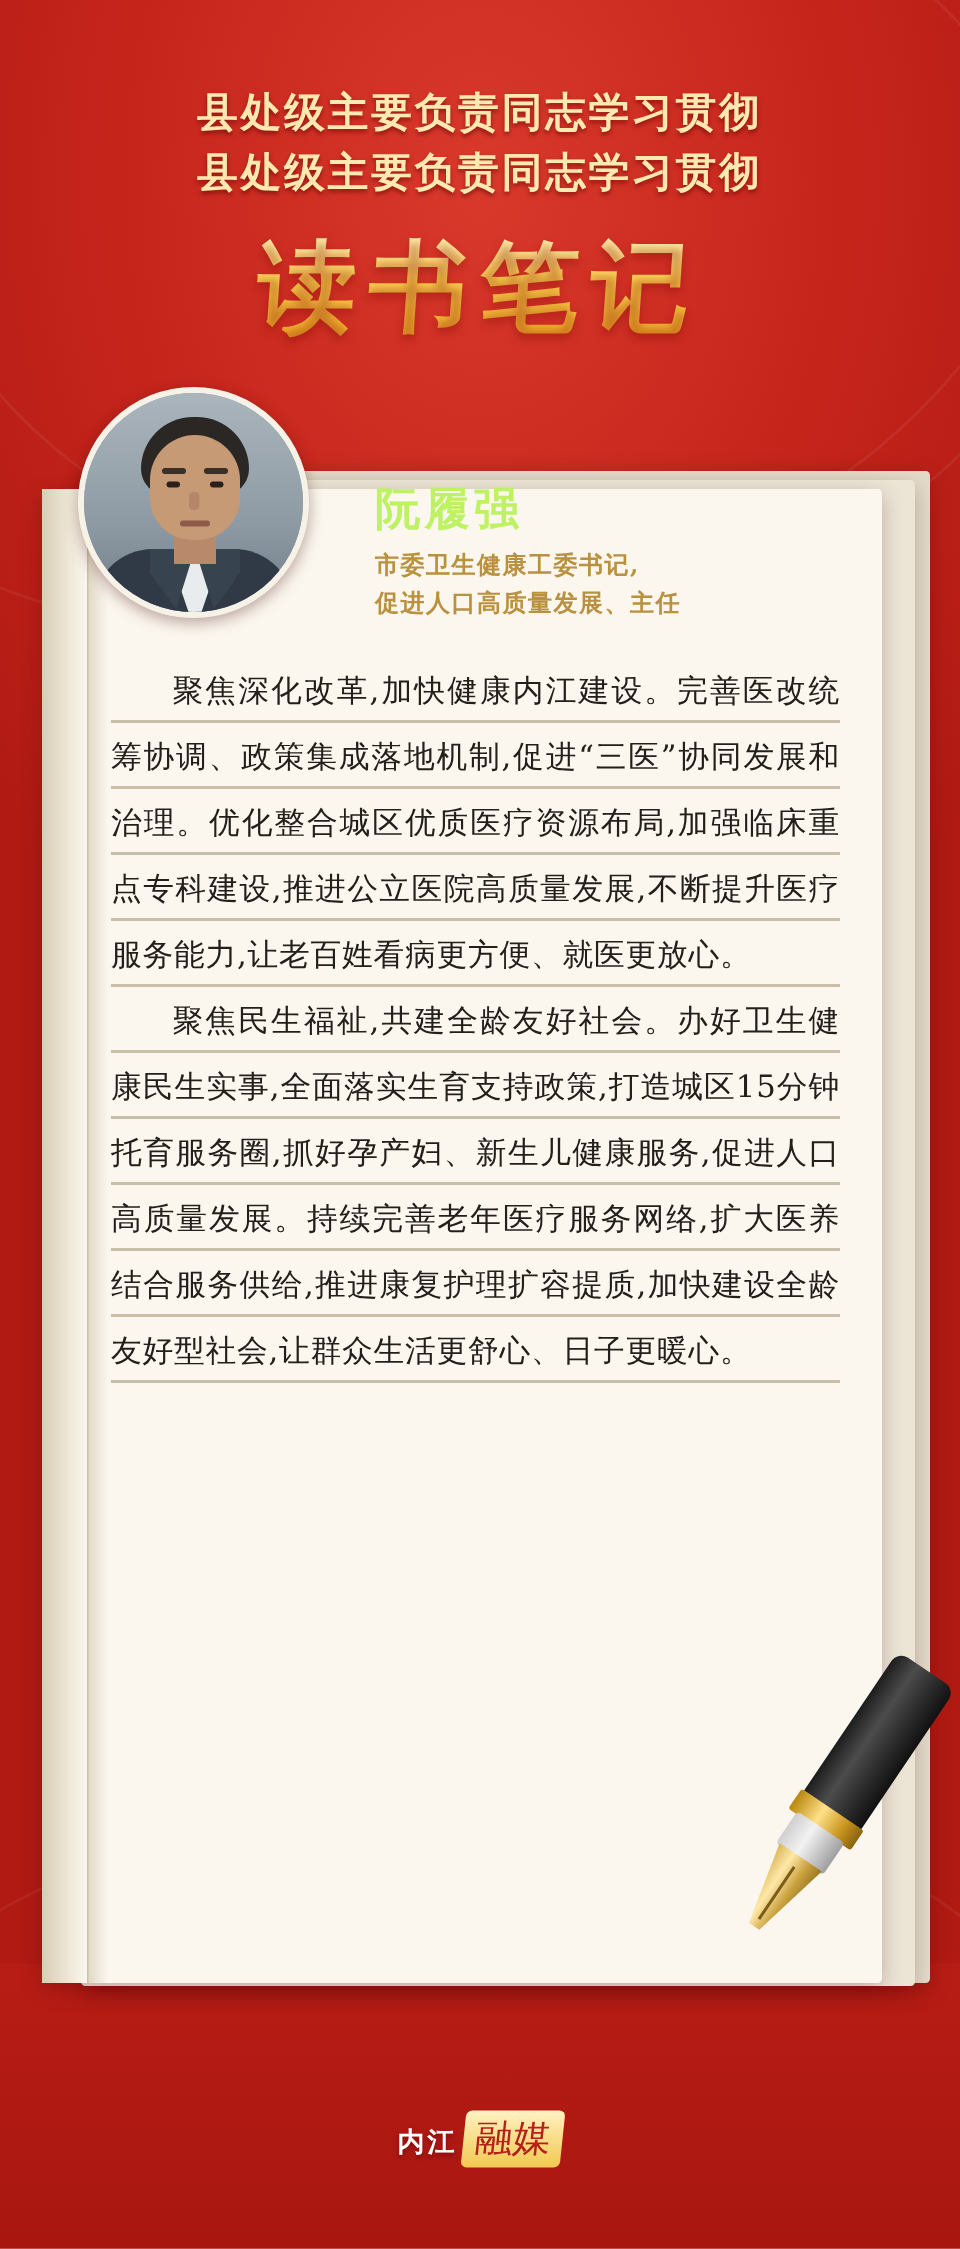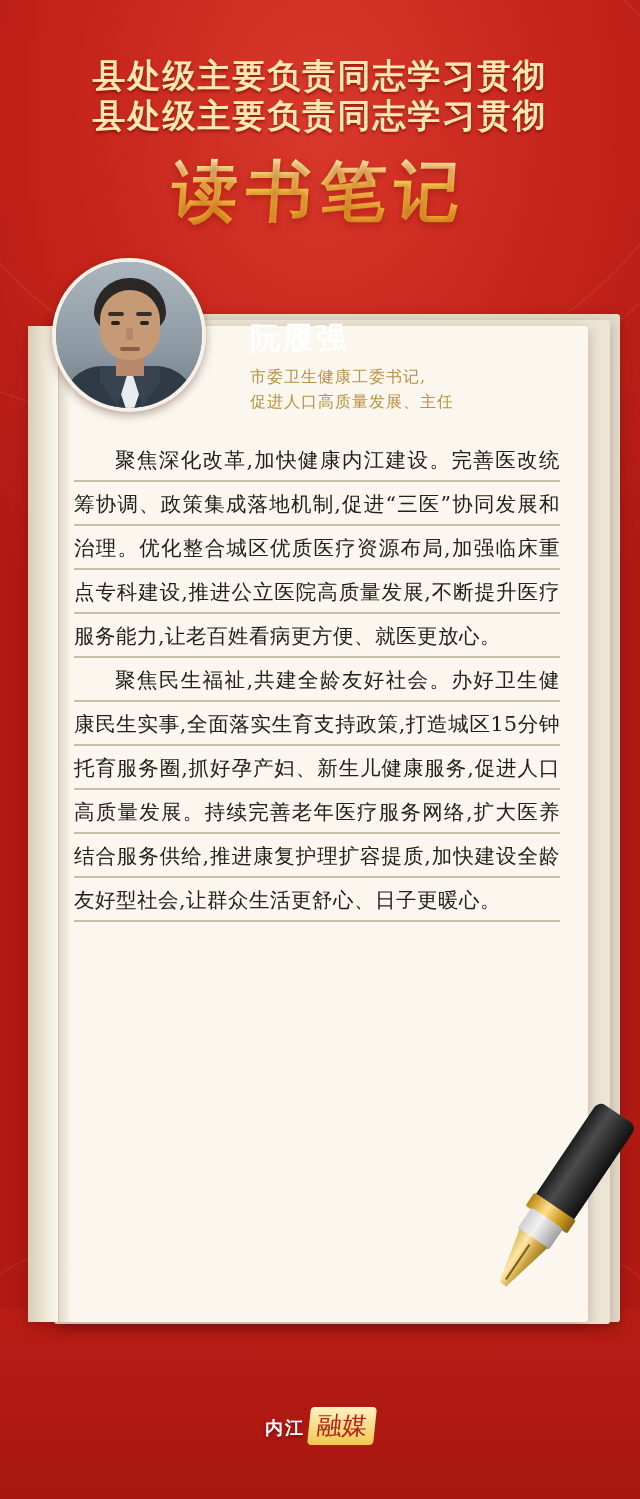--- a/index.html
+++ b/index.html
@@ -39,7 +39,7 @@
     color:#ffe9b0;
     font-family:"DejaVu Serif", serif;
     font-weight:bold;
-    font-size:33px;
+    font-size:27px;
     letter-spacing:2px;
     line-height:40px;
     text-shadow:0 2px 3px rgba(90,0,0,.55);

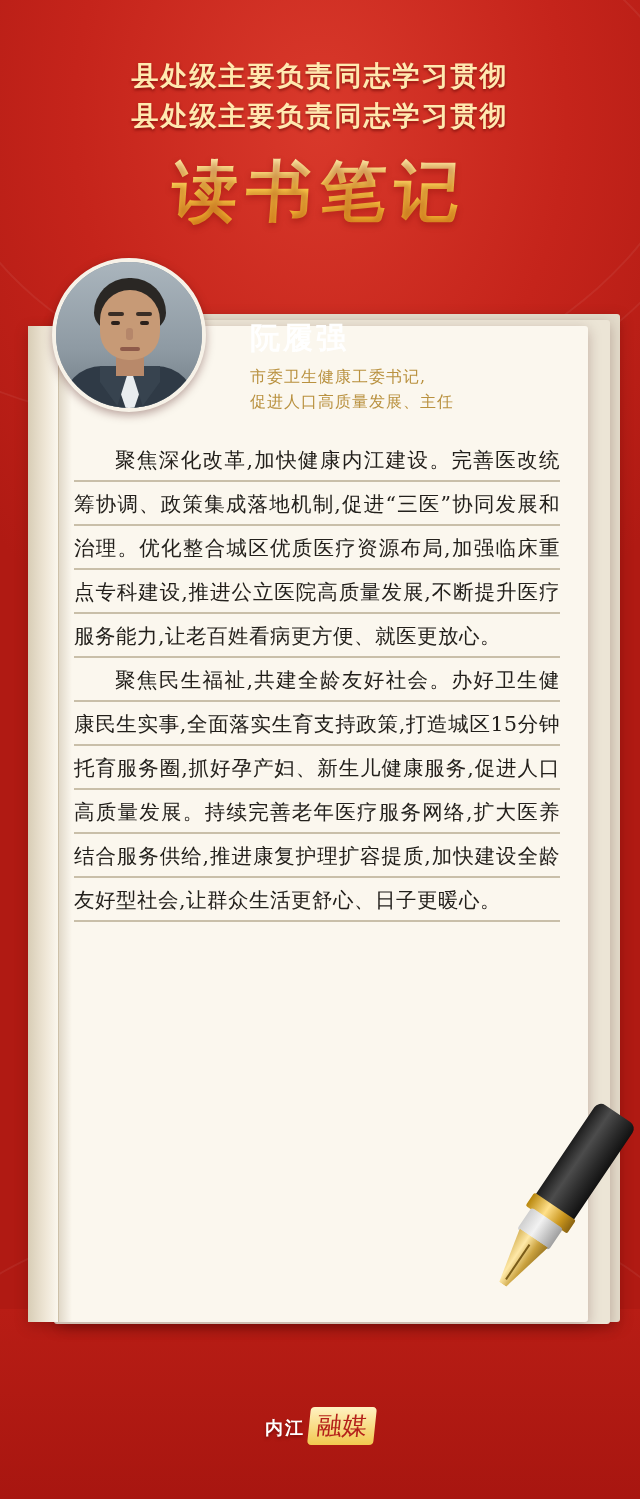--- a/index.html
+++ b/index.html
@@ -143,8 +143,8 @@
     position:absolute;left:250px;top:322px;width:330px;
   }
   .person-name{
-    font-family:Liberation Mono, monospace;
-    font-weight:bold;font-size:30px;color:#ffffff;letter-spacing:3px;
+    font-family:Liberation Serif, serif;
+    font-weight:bold;font-size:30px;color:#bef264;letter-spacing:3px;
     line-height:36px;
   }
   .person-title{

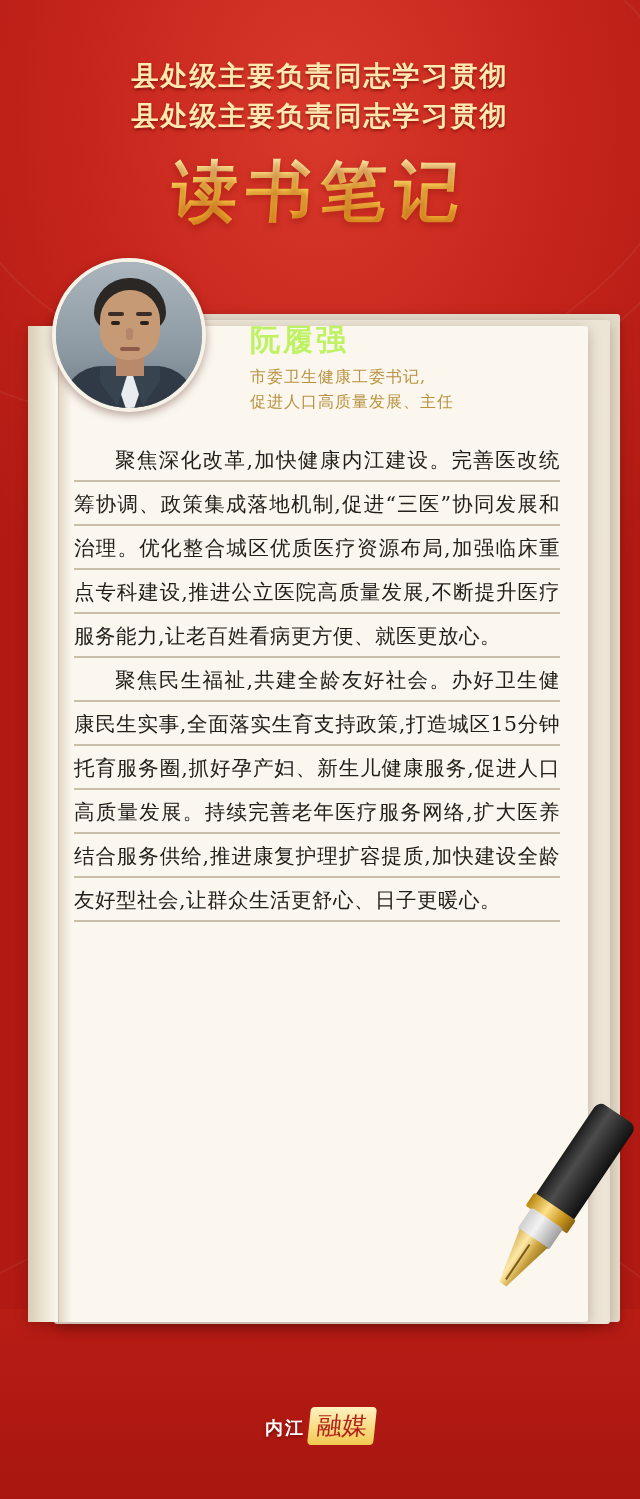--- a/index.html
+++ b/index.html
@@ -150,7 +150,7 @@
   .person-title{
     margin-top:6px;
     font-family:"DejaVu Serif", serif;
-    font-weight:normal;
+    font-weight:bold;
     font-size:16px;color:#b9913f;line-height:25px;letter-spacing:1px;
   }
 

